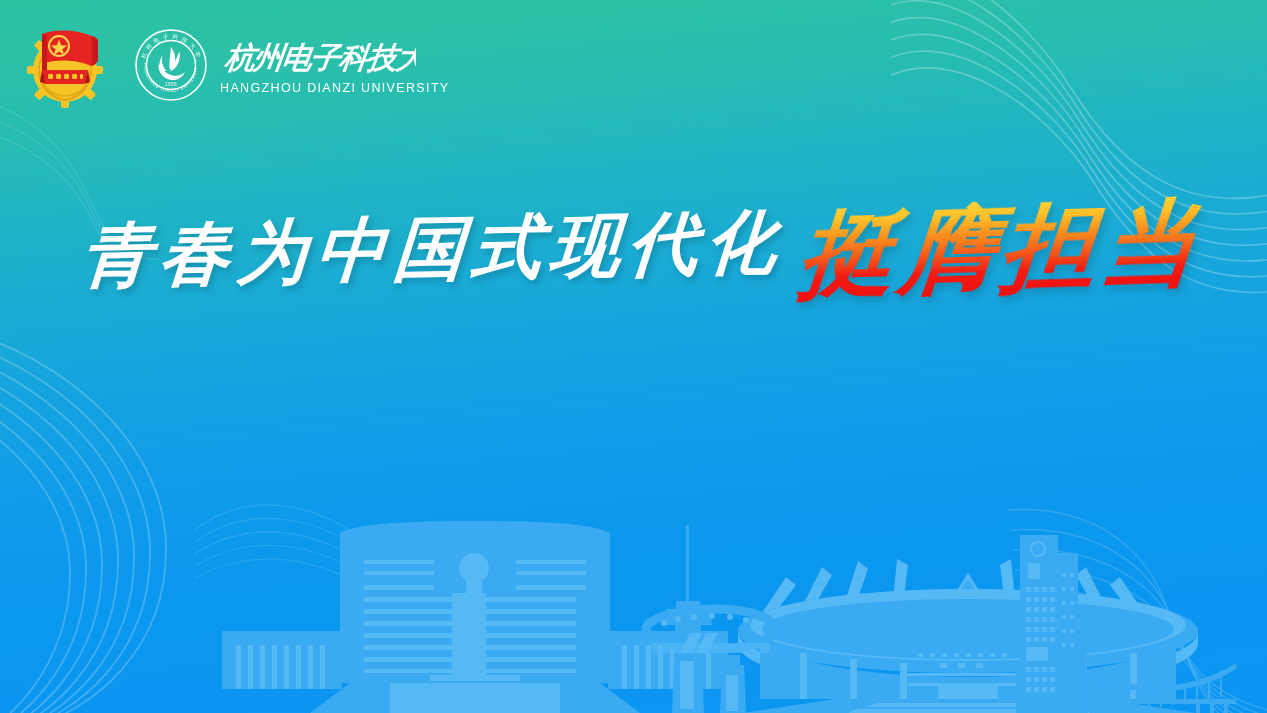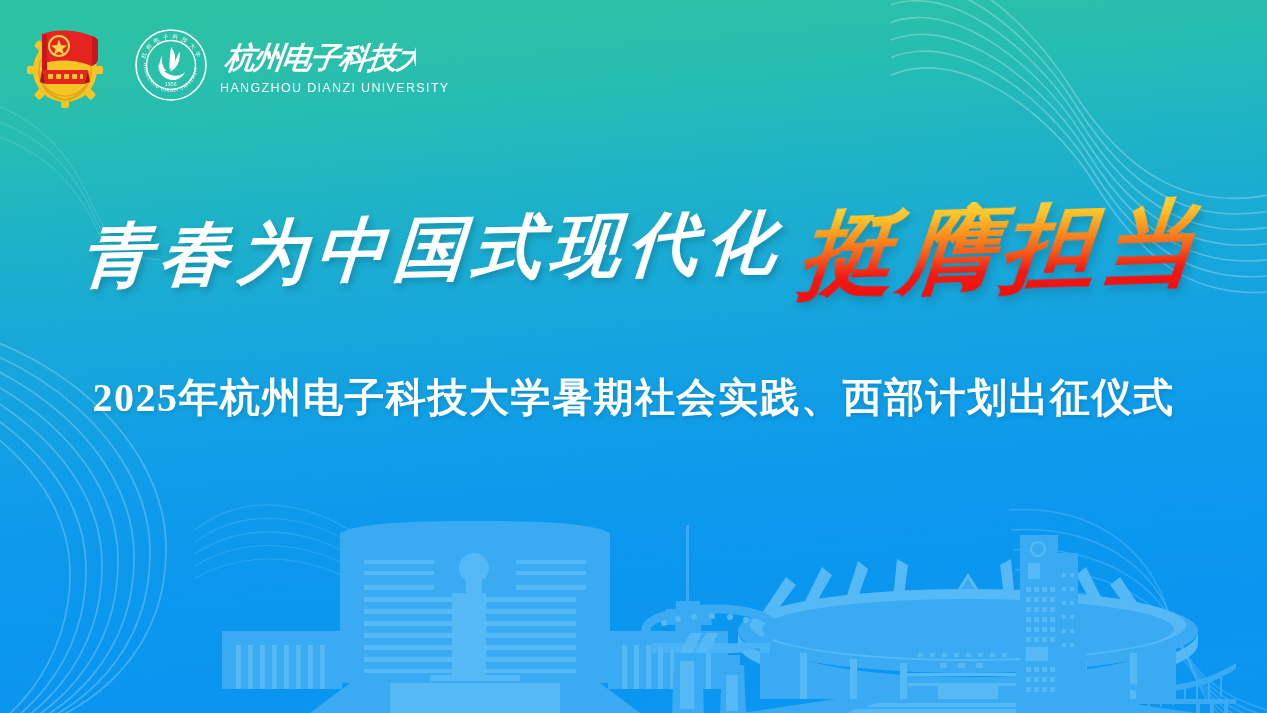--- a/index.html
+++ b/index.html
@@ -345,7 +345,6 @@
   </div>
 
   <div id="subtitle">
-    <div class="subtitle-line">2025年杭州电子科技大学暑期社会实践、西部计划出征仪式</div>
   </div>
 
   <div id="skyline">

